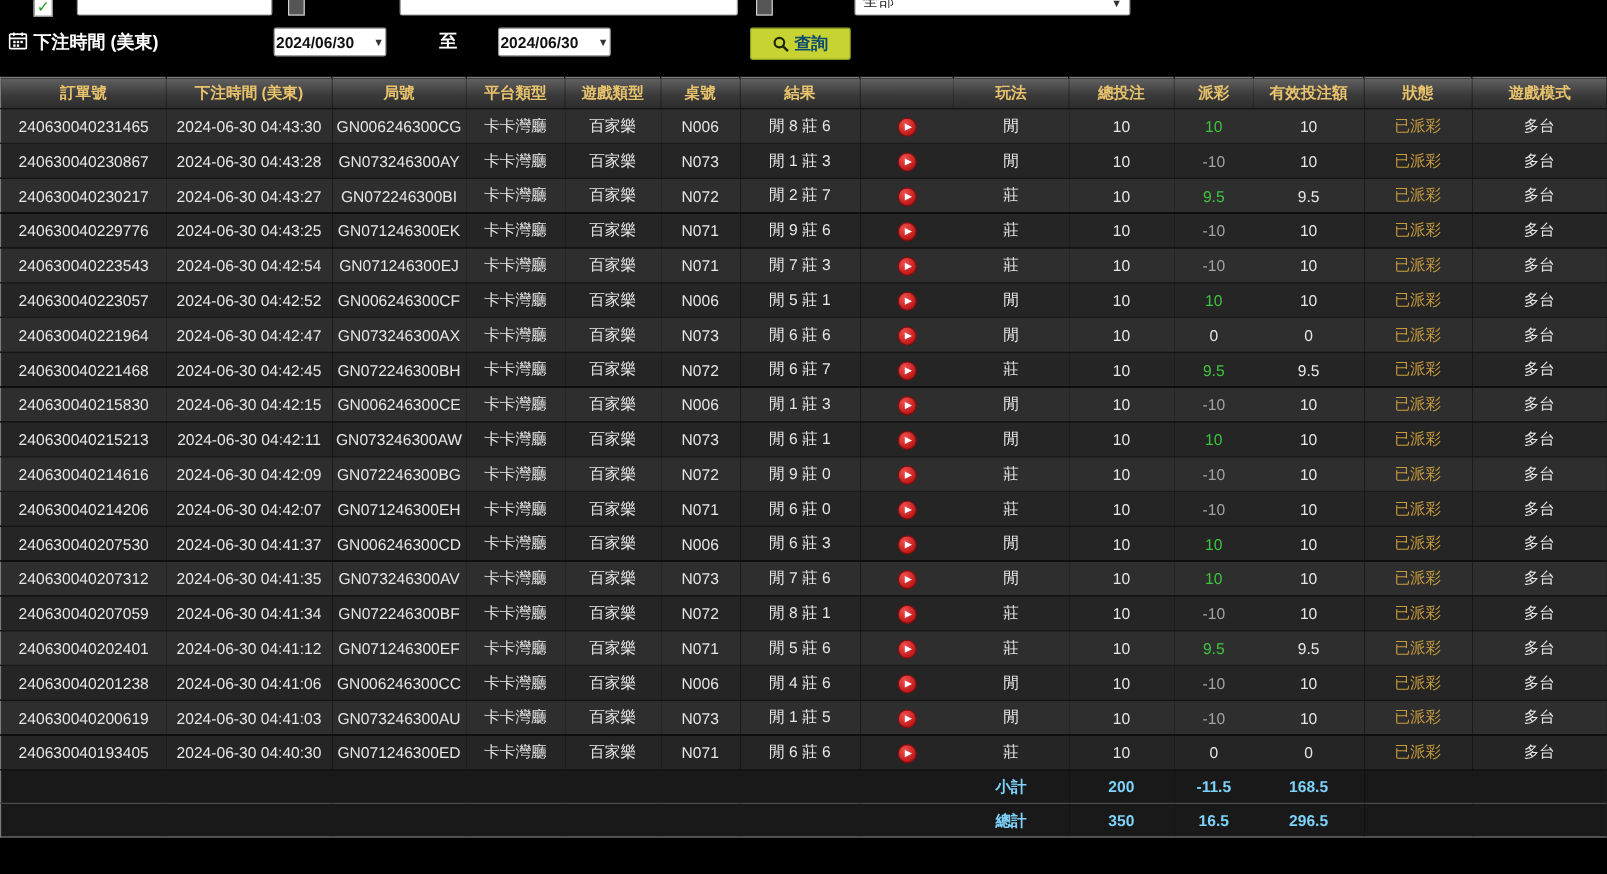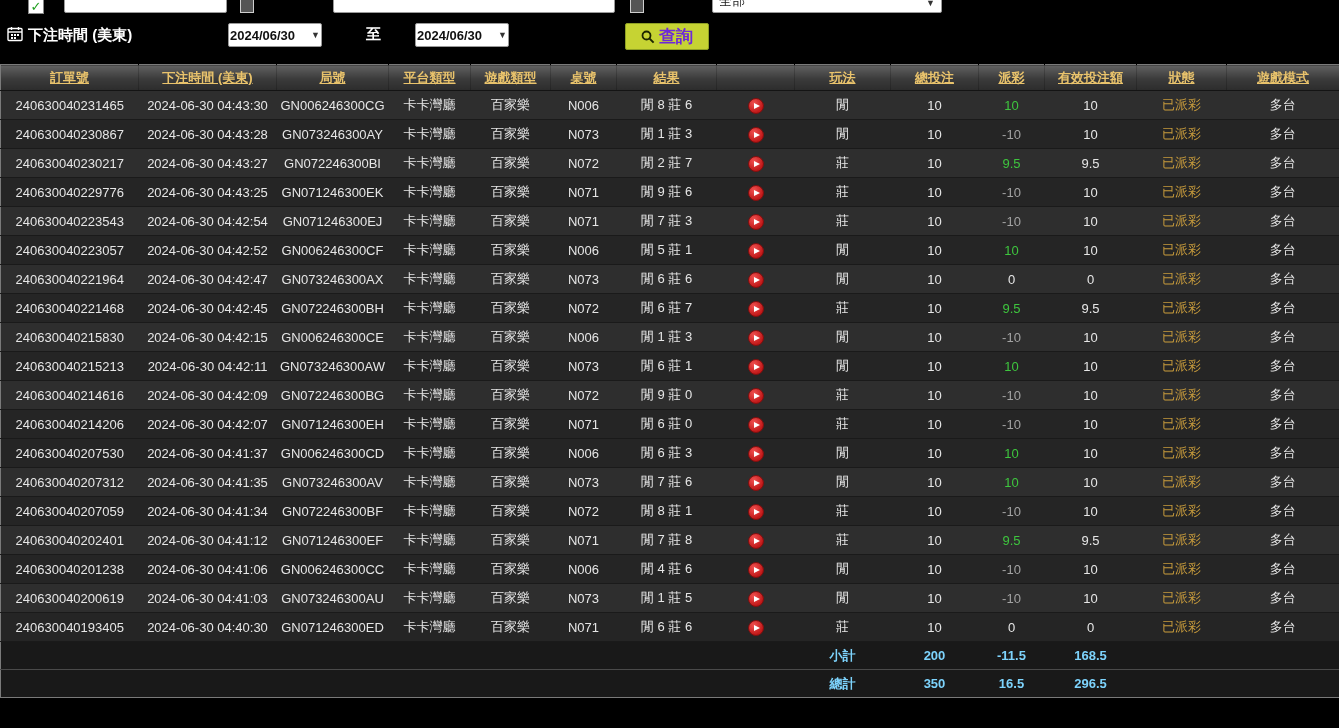--- a/index.html
+++ b/index.html
@@ -30,7 +30,7 @@
   .d1 { left:228px; } .d2 { left:415px; }
   .tolabel { position:absolute; left:366px; top:10px; color:#fff; font-weight:bold; font-size:15px; }
   .search-btn { position:absolute; left:625px; top:8px; height:27px; width:84px; background:#c6d333; border:1px solid #8fa024; border-radius:2px;
-    display:flex; align-items:center; justify-content:center; gap:4px; color:#6d28d9; font-size:17px; font-weight:bold; cursor:pointer; }
+    display:flex; align-items:center; justify-content:center; gap:4px; color:#0c4a6e; font-size:14px; font-weight:bold; cursor:pointer; }
 
   
   table { position:absolute; top:64px; left:0; width:1339px; border-collapse:collapse; table-layout:fixed;

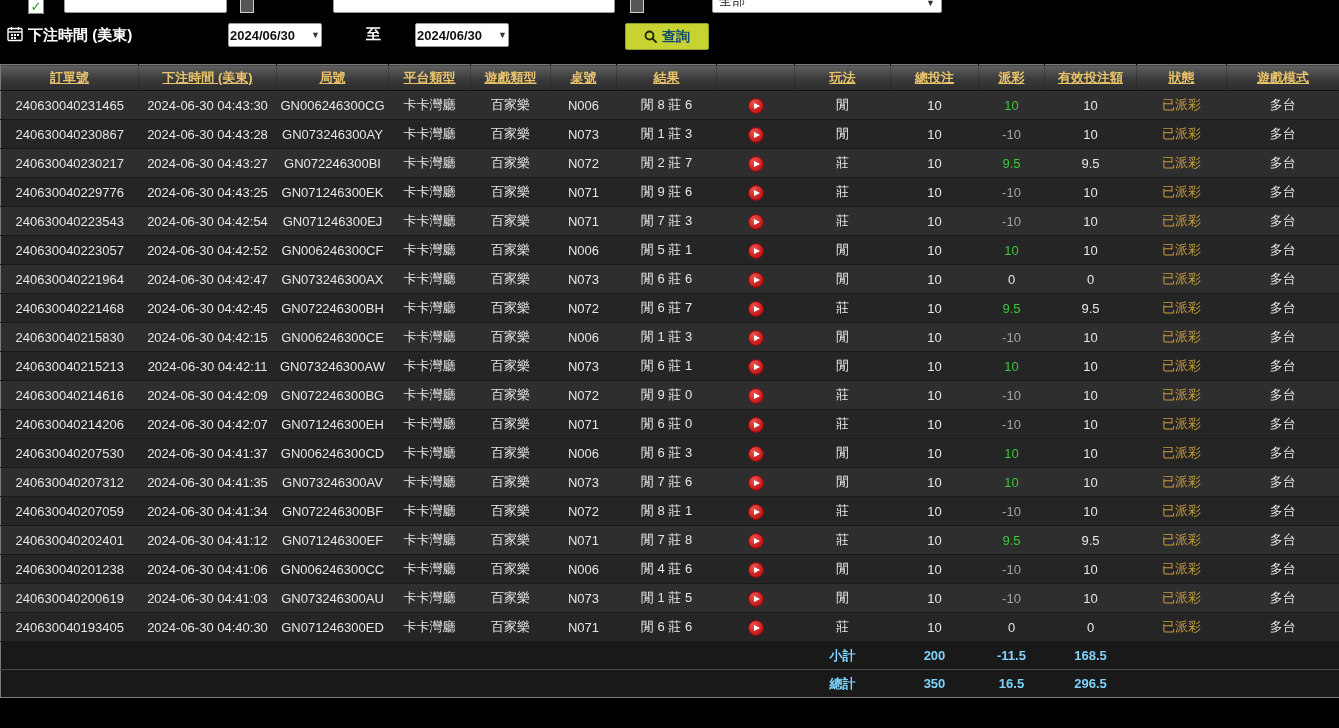--- a/index.html
+++ b/index.html
@@ -36,7 +36,7 @@
   table { position:absolute; top:64px; left:0; width:1339px; border-collapse:collapse; table-layout:fixed;
     border:1px solid #7a7a7a; font-size:13px; }
   thead th { height:26px; background:linear-gradient(#616161,#3a3a3a 55%,#2c2c2c); color:#e9c36c; font-weight:bold;
-    border-bottom:1px solid #141414; border-right:1px solid rgba(0,0,0,0.18);text-decoration:underline; }
+    border-bottom:1px solid #141414; border-right:1px solid rgba(0,0,0,0.18); }
   tbody td { height:29px; text-align:center; color:#e6e6e6; border-bottom:1px solid #1a1a1a; overflow:hidden; white-space:nowrap; }
   tbody tr.even { background:#2e2e2e; }
   tbody tr.odd  { background:#252525; }

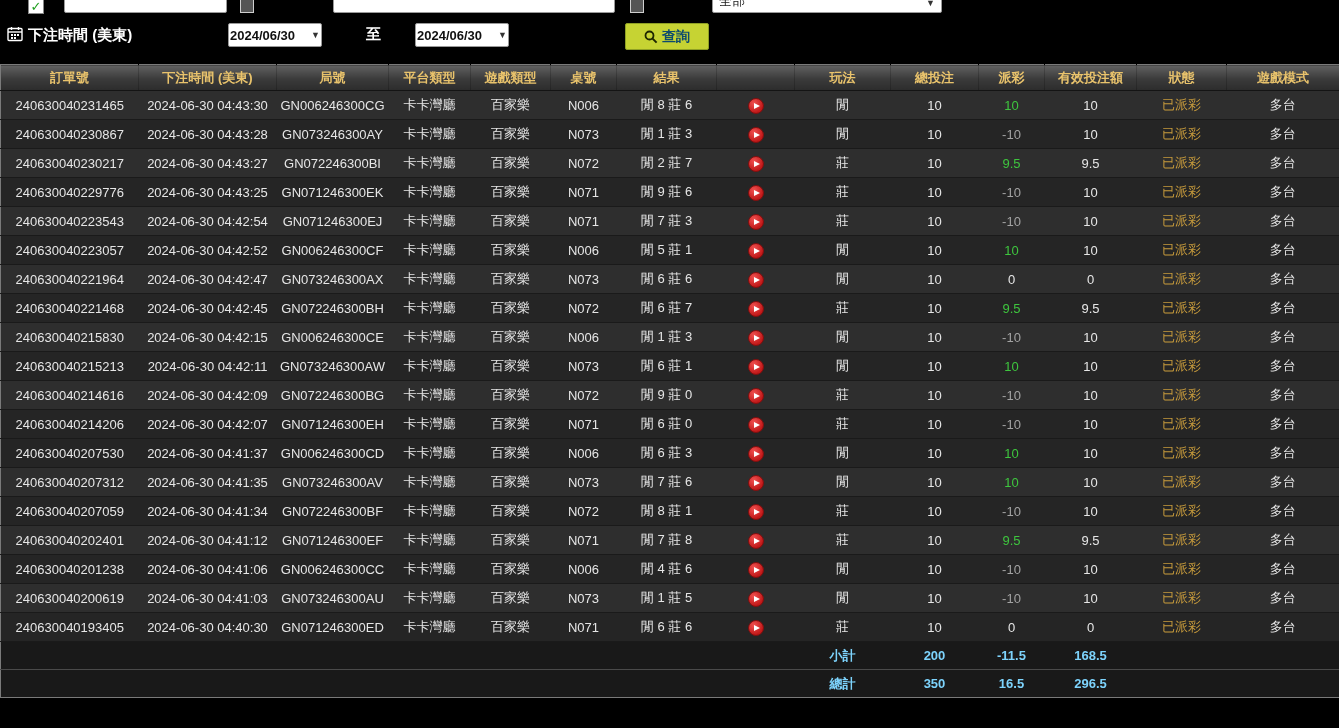--- a/index.html
+++ b/index.html
@@ -415,7 +415,7 @@
           <td>卡卡灣廳</td>
           <td>百家樂</td>
           <td>N071</td>
-          <td>閒 7 莊 8</td>
+          <td>閒 5 莊 6</td>
           <td><span class="play-btn">
               <span class="tri"></span>
             </span></td>

